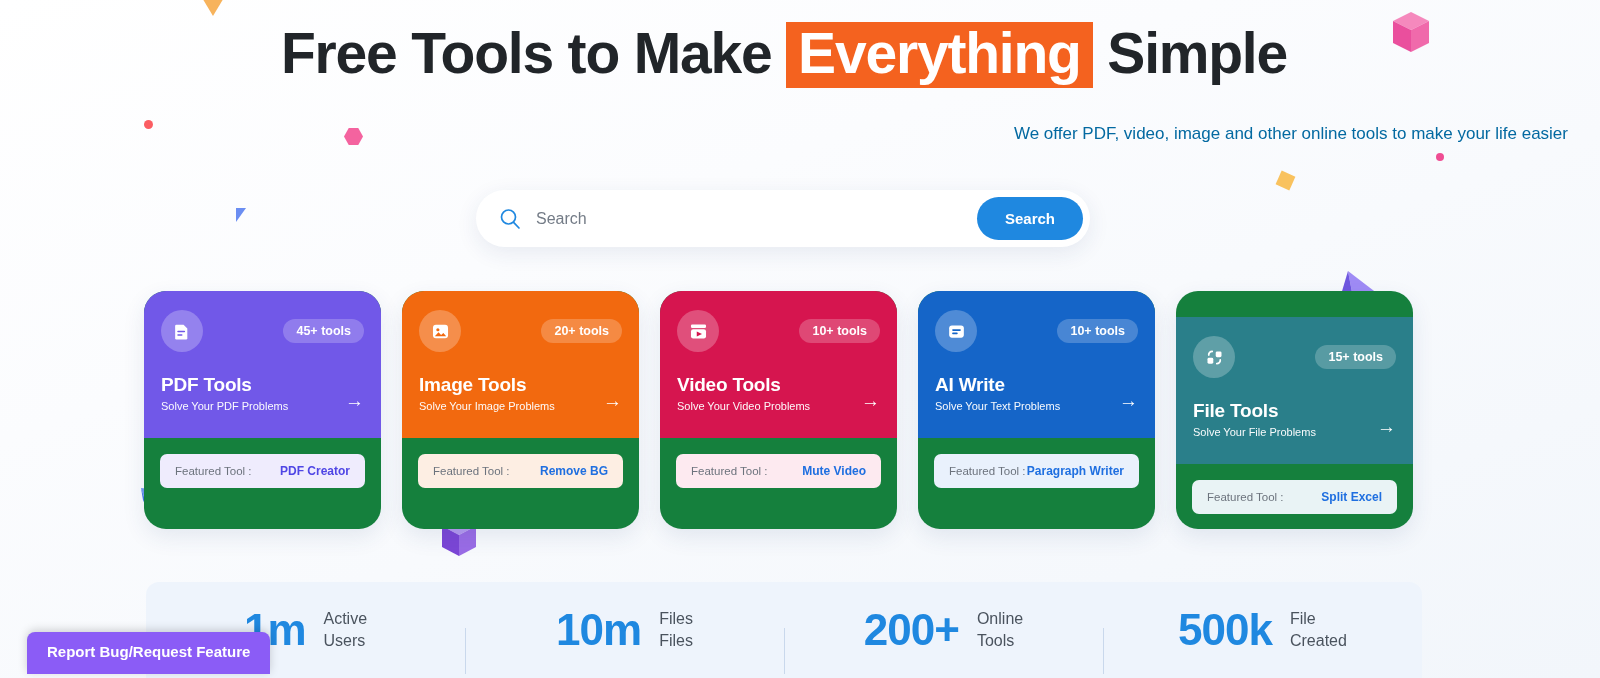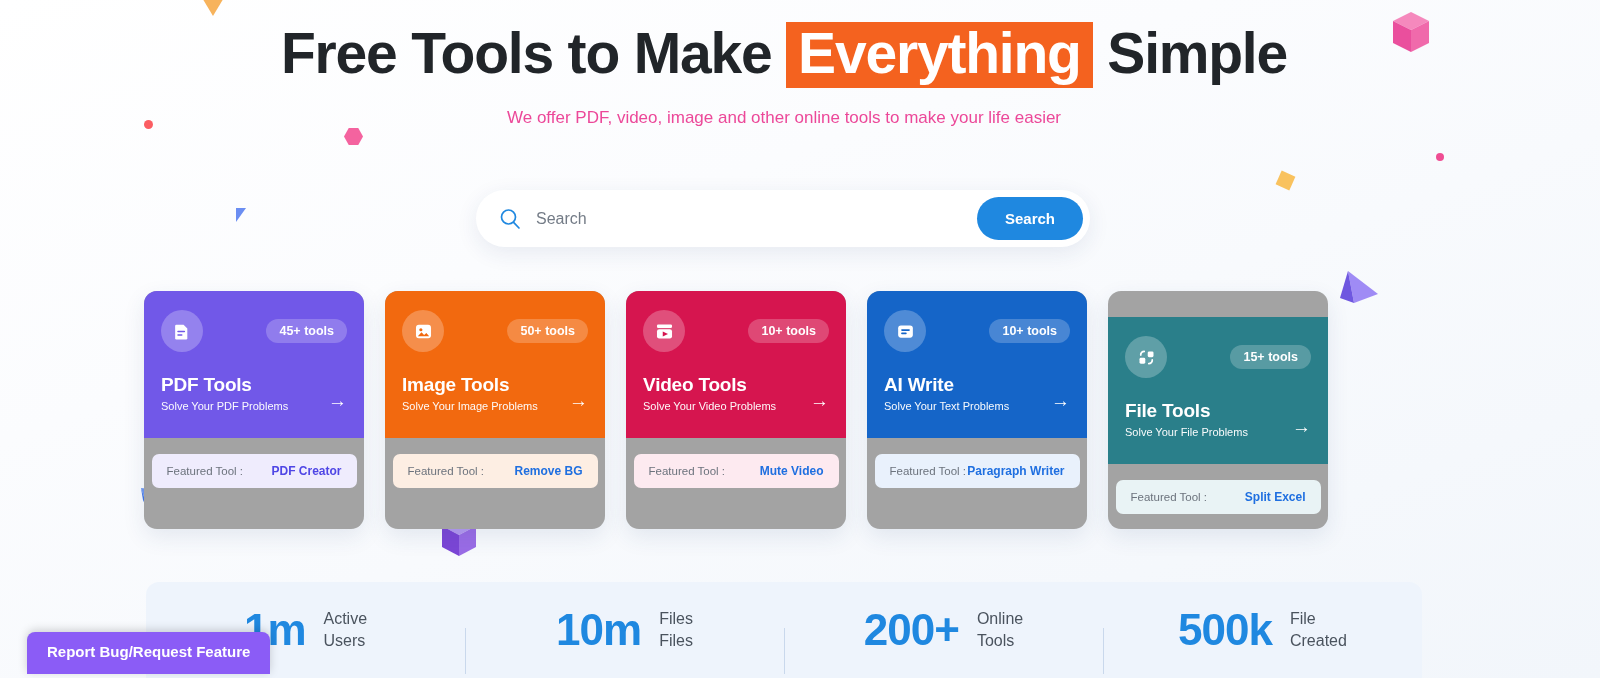--- a/index.html
+++ b/index.html
@@ -61,9 +61,9 @@
   }
 
   .subtitle {
-    position: absolute; top: 108px; left: 0; width: 1568px;
-    text-align: center;
-    font-size: 17px; color: #ec4899; font-weight: 400;
+    position: absolute; top: 124px; left: 0; width: 1568px;
+    text-align: right;
+    font-size: 17px; color: #0369a1; font-weight: 400;
   }
 
   

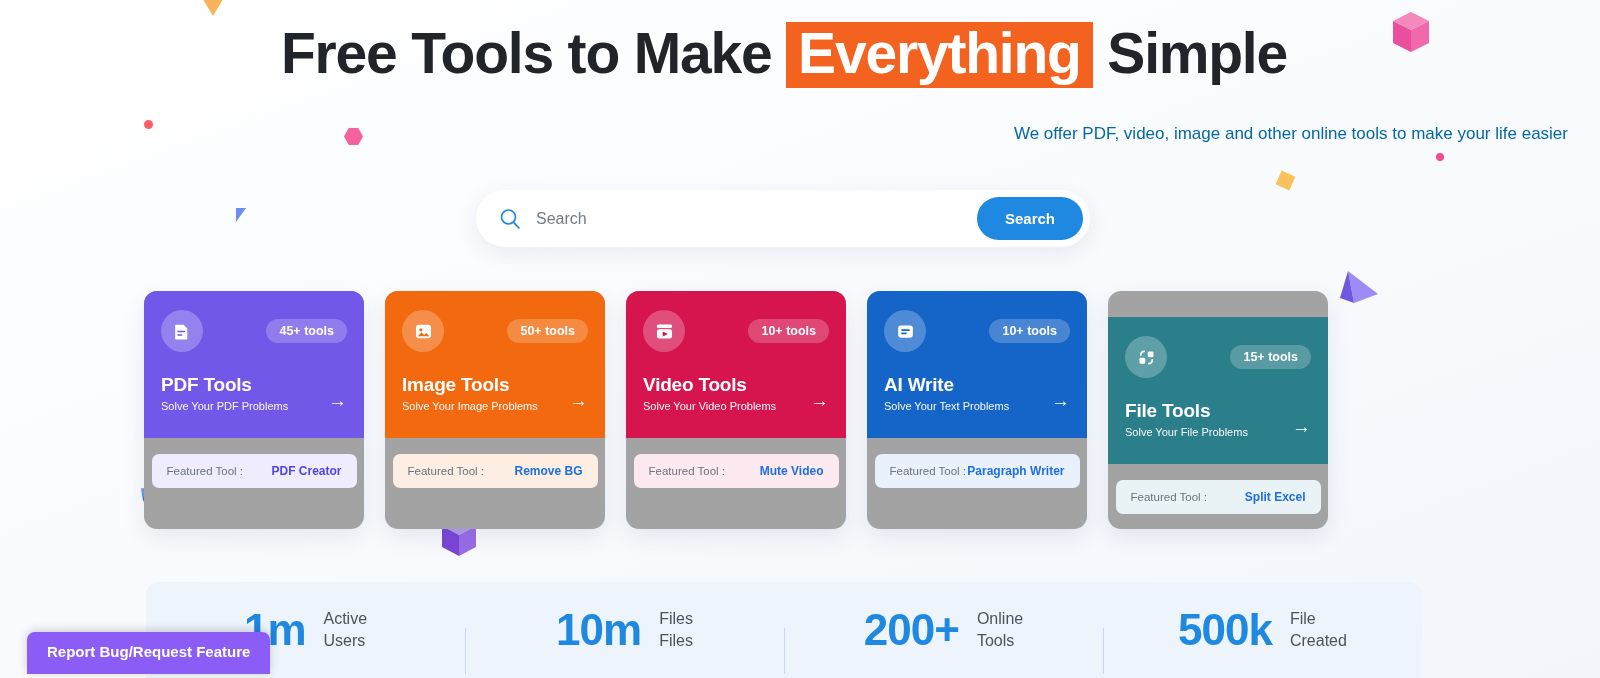--- a/index.html
+++ b/index.html
@@ -94,9 +94,9 @@
     width: 1280px; display: flex; gap: 21px;
   }
   .card {
-    width: 220px;
-    background: #a3a3a3;
-    border-radius: 13px;
+    width: 237px;
+    background: #15803d;
+    border-radius: 22px;
     box-shadow: 0 8px 22px rgba(40,70,120,0.10);
     overflow: hidden;
     display: flex; flex-direction: column;

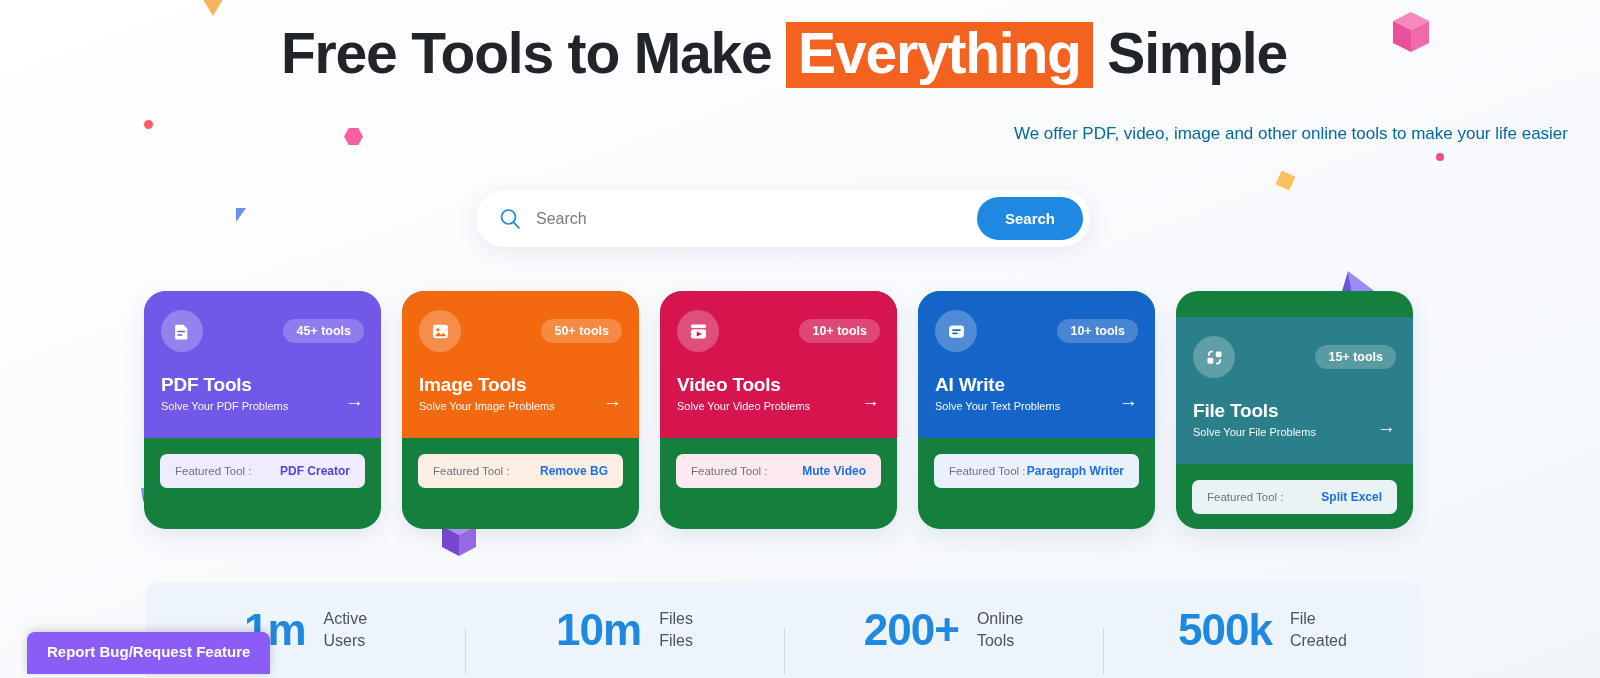--- a/index.html
+++ b/index.html
@@ -250,7 +250,7 @@
             <path d="M5.5 17.5l4.2-4.6 3 3.2 2.6-2.4 3.2 3.8z" fill="#f2690f"></path>
           </svg>
         </span>
-        <span class="card-badge">50+ tools</span>
+        <span class="card-badge">20+ tools</span>
       </div>
       <div class="card-title">Image Tools</div>
       <div class="card-sub">Solve Your Image Problems</div>

